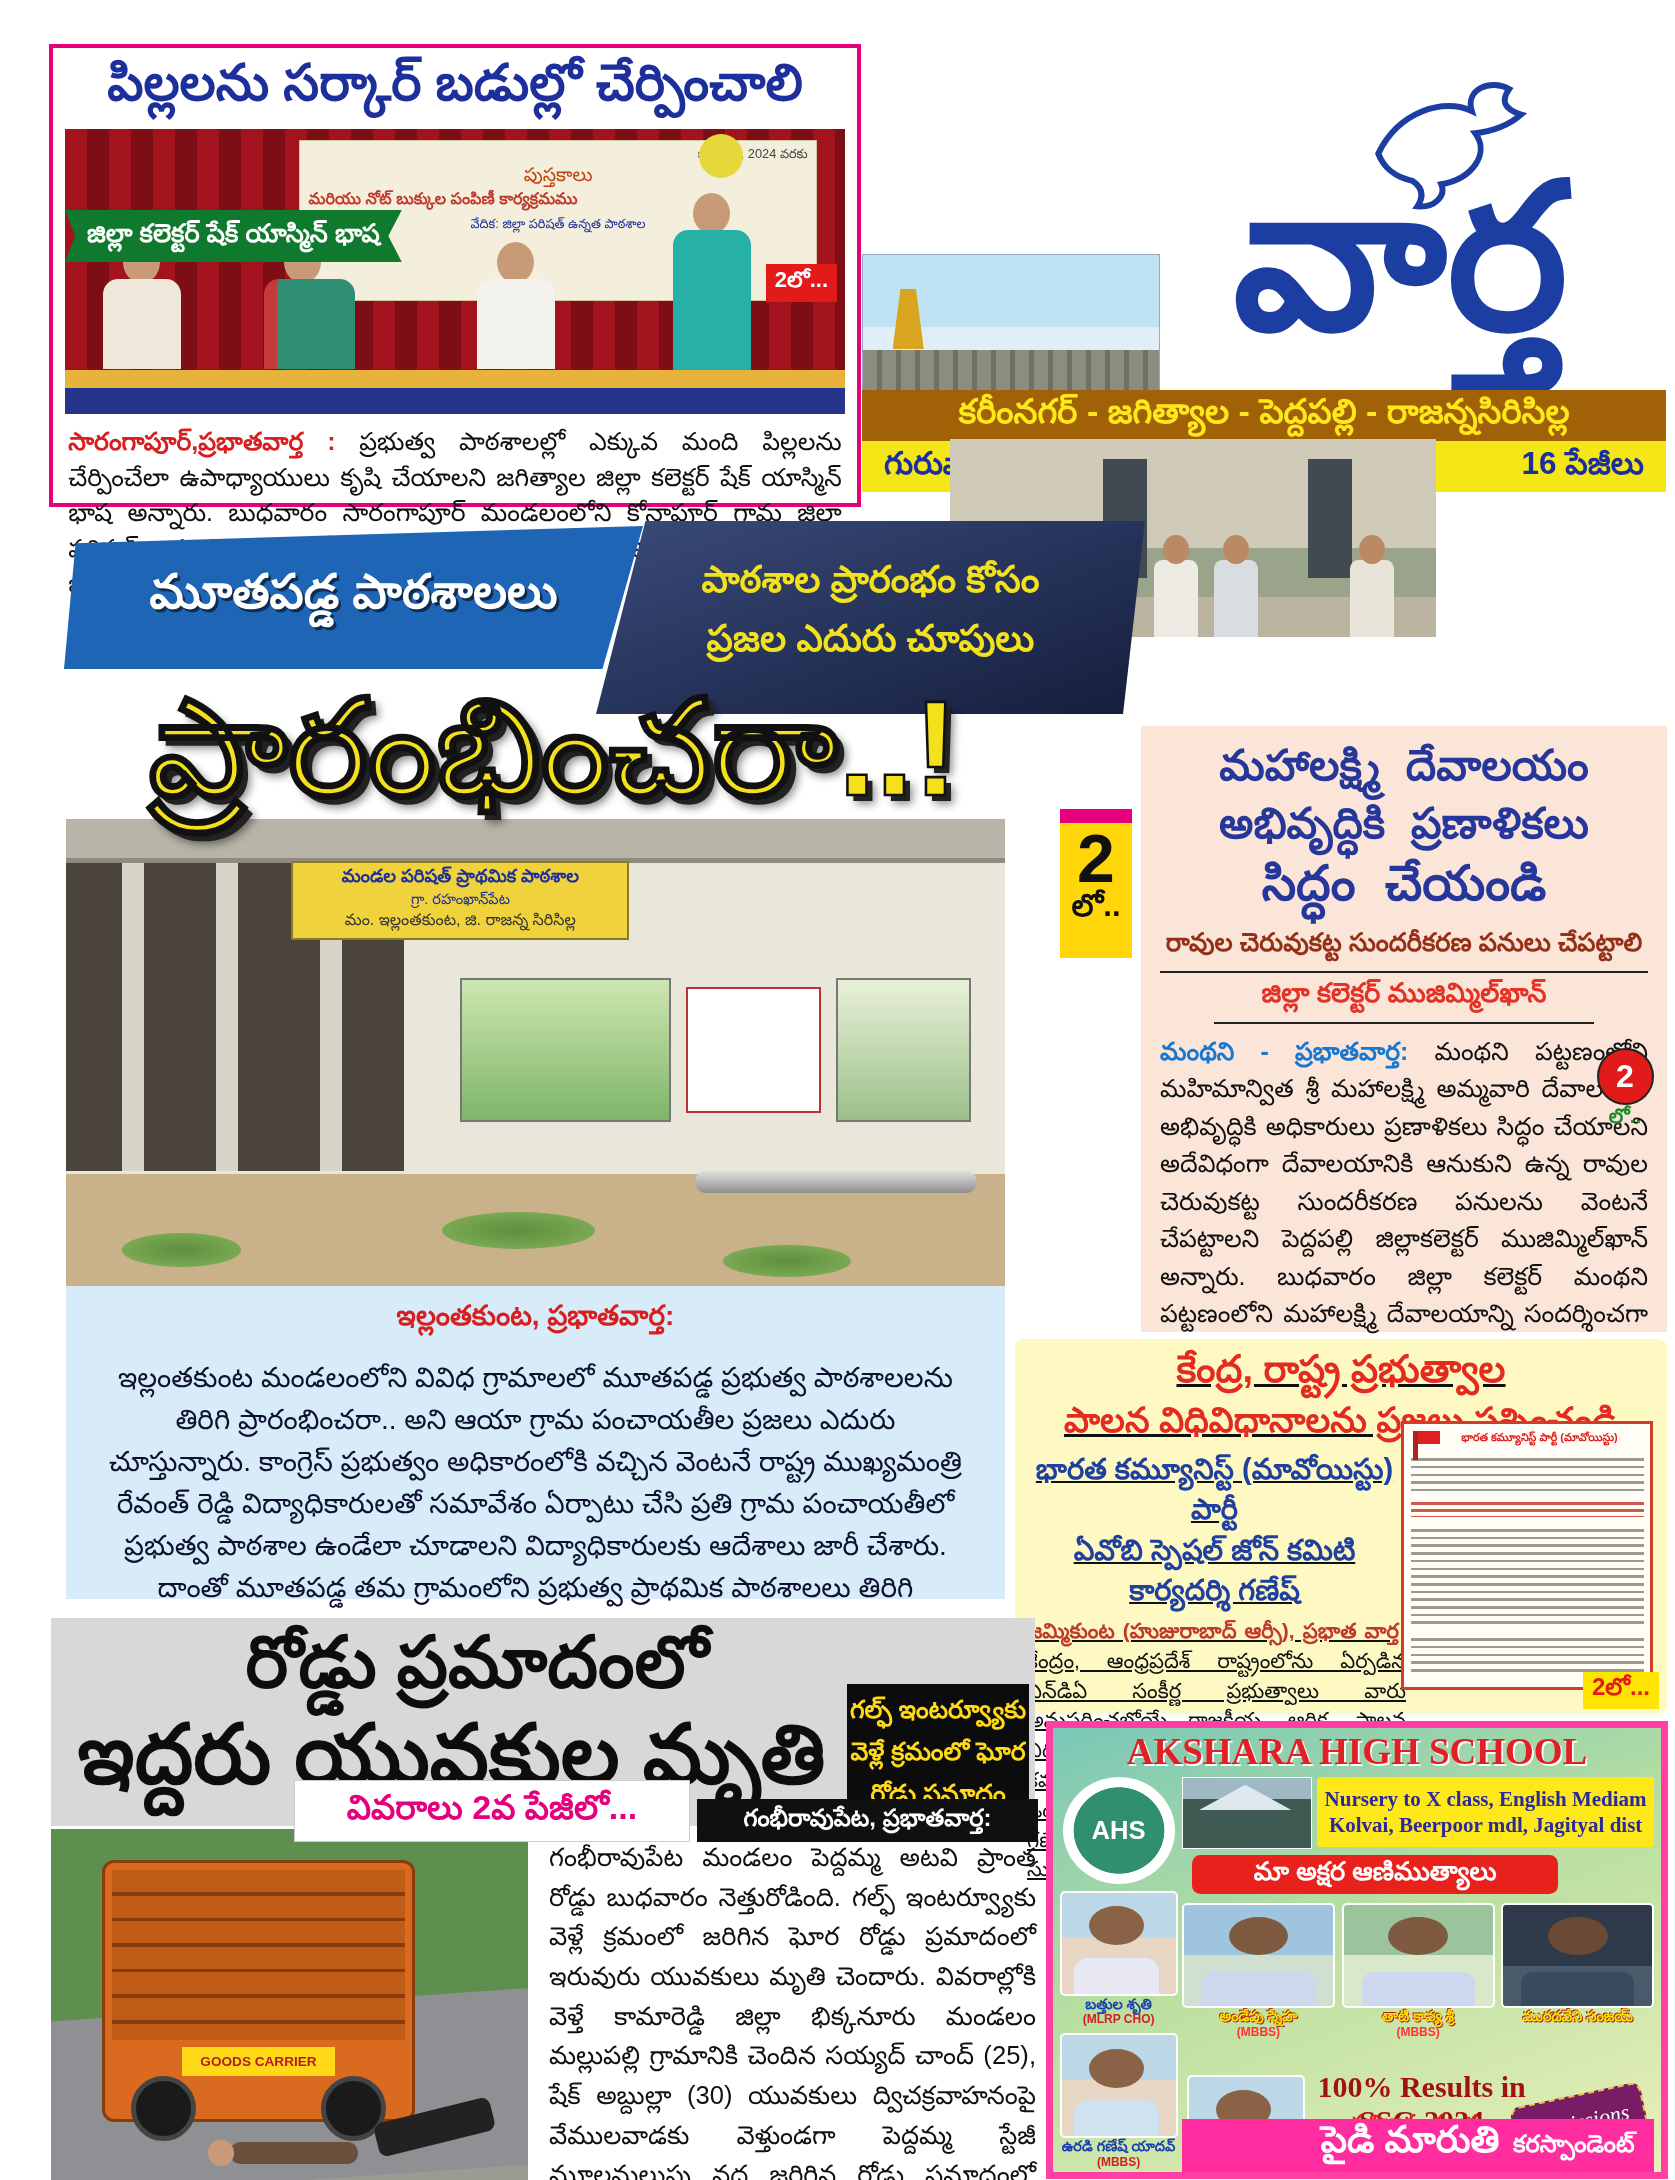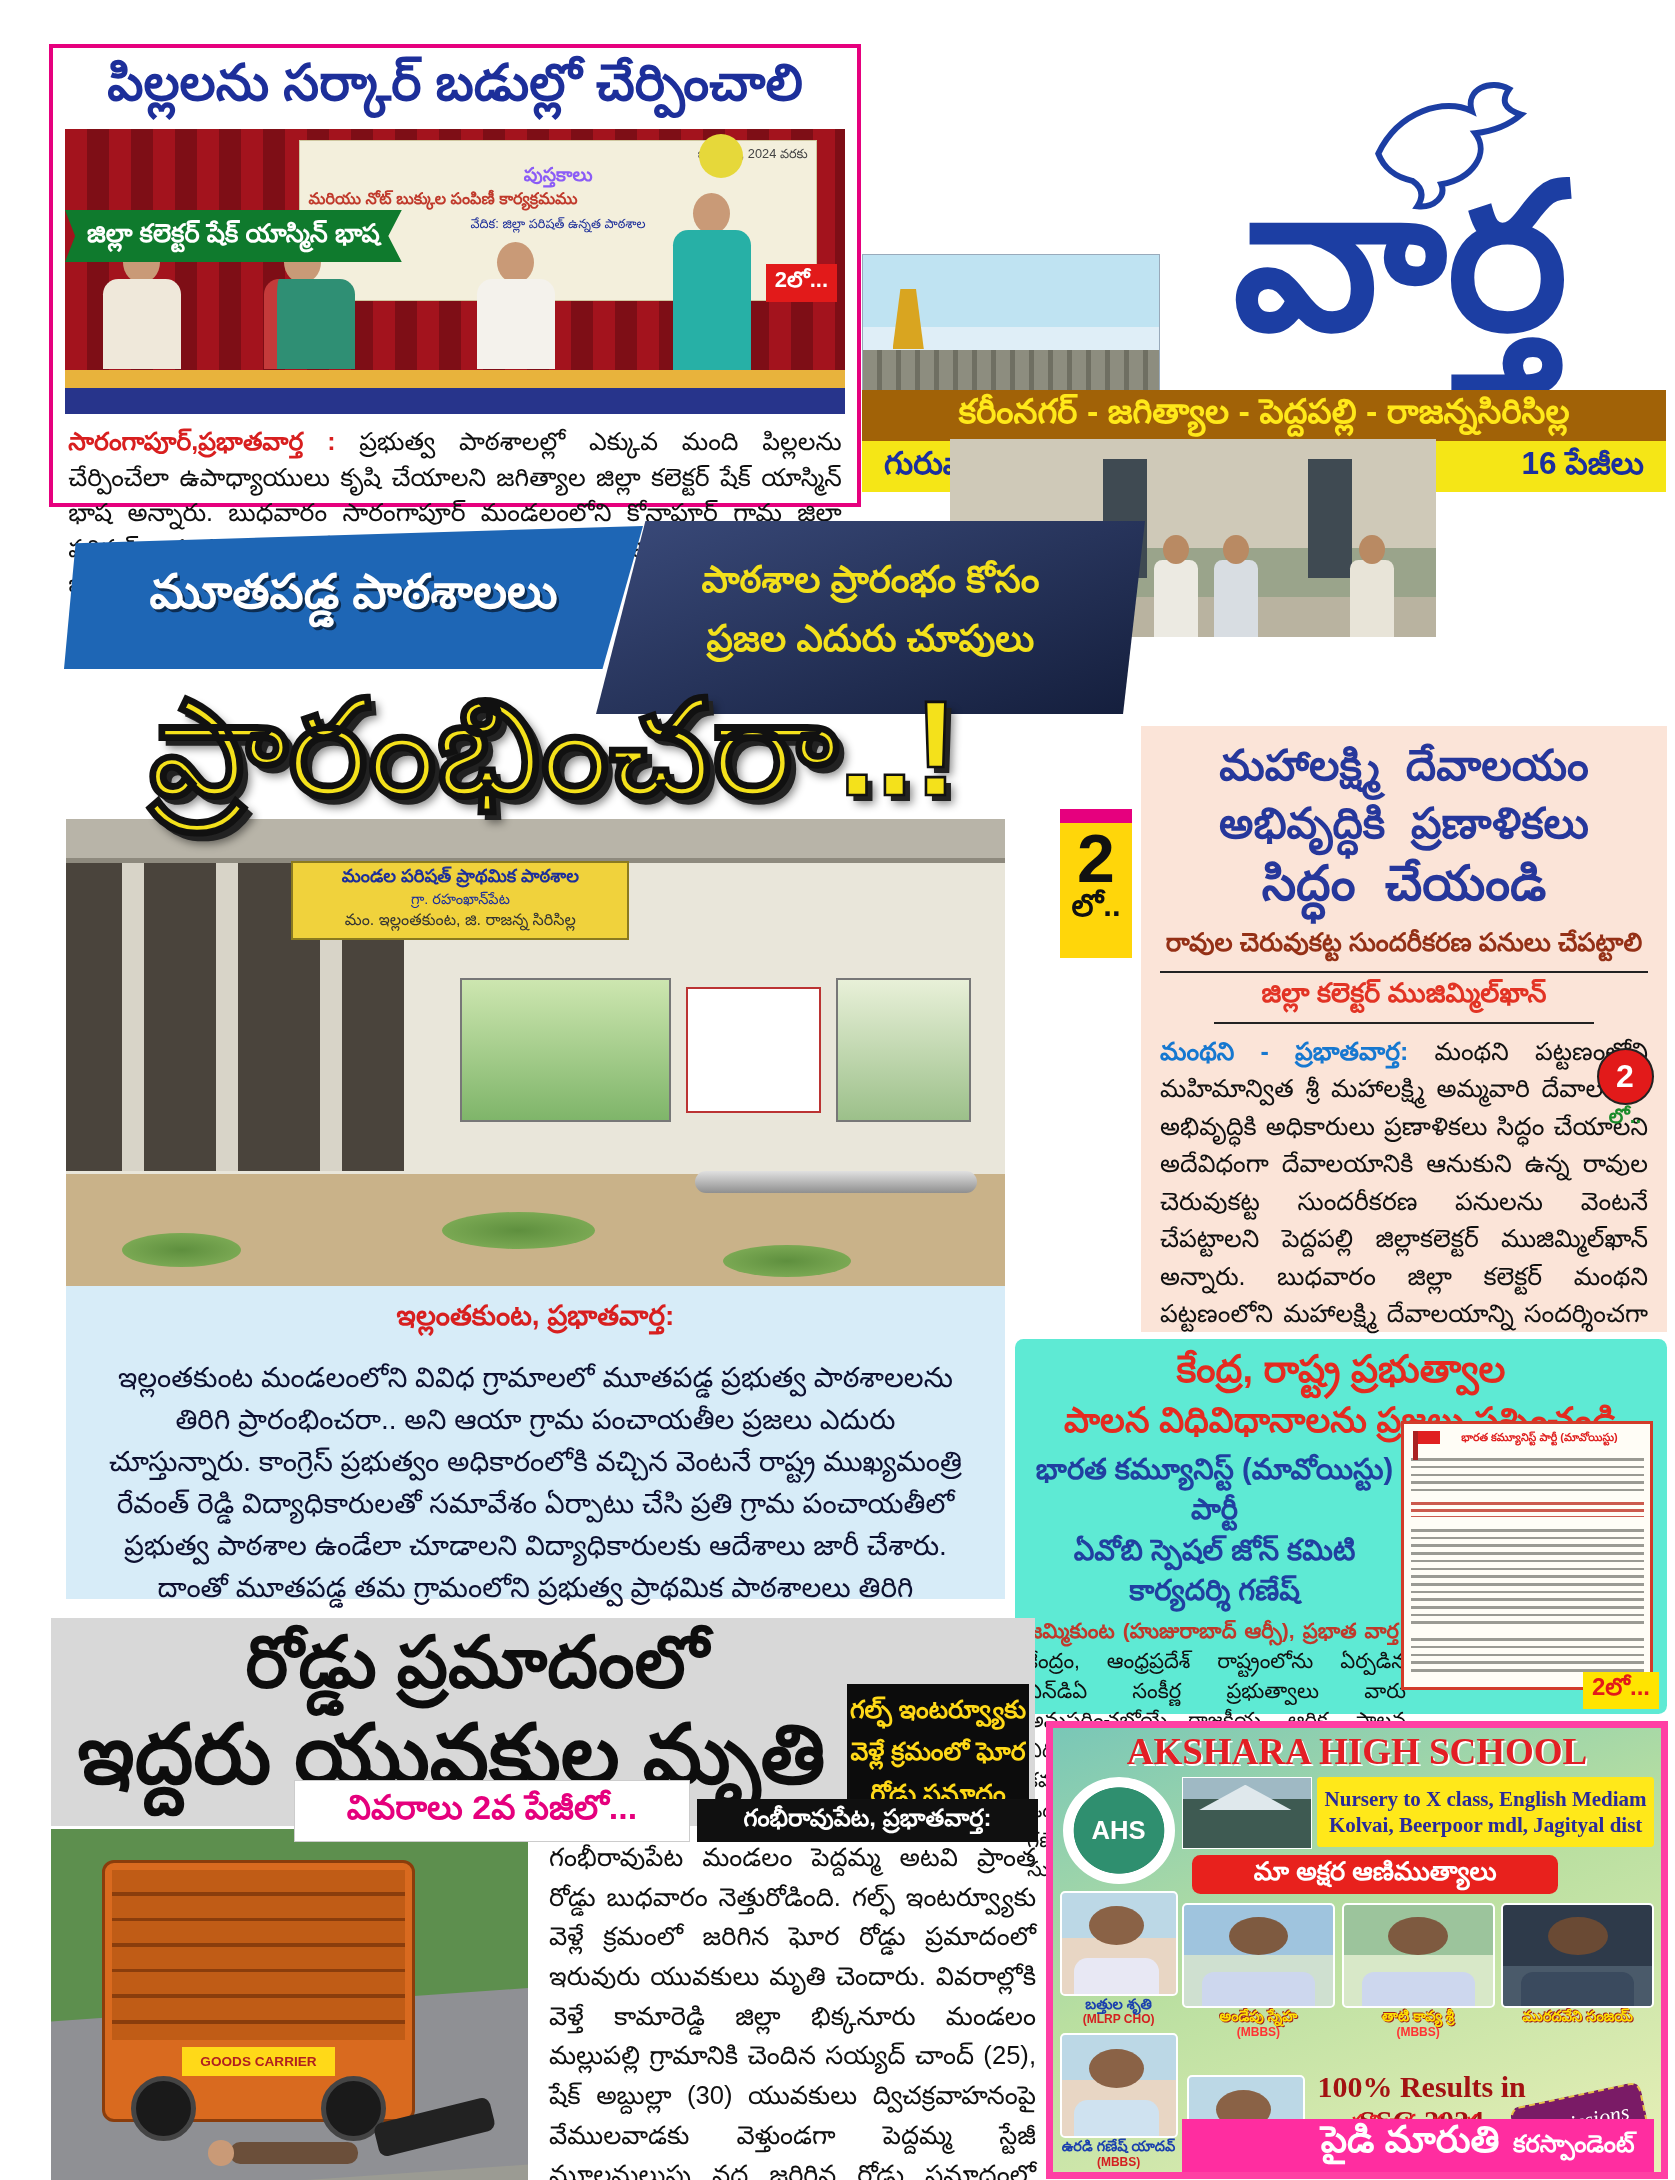--- a/index.html
+++ b/index.html
@@ -14,7 +14,7 @@
      background:repeating-linear-gradient(90deg,#a3131d 0 22px,#7e0e16 22px 44px);}
   #lead-banner{left:30%;top:4%;width:64%;height:52%;background:#f3efdc;border:1.7px solid #cfc7a0;padding:5.1px 8.5px;}
   #lead-banner .b-date{font-size:12.8px;color:#444;text-align:right;}
-  #lead-banner .b1{font-size:19px;color:#8b5cf6;font-weight:bold;text-align:center;}
+  #lead-banner .b1{font-size:19px;color:#c2410c;font-weight:normal;text-align:center;}
   #lead-banner .b2{font-size:16px;color:#c0392b;font-weight:bold;}
   #lead-banner .b3{font-size:12.8px;color:#1d2f9a;text-align:center;margin-top:3.4px;}
   #lead-kicker{left:0;top:49px;background:#0f7a2d;color:#fff;font-size:25.6px;font-weight:bold;

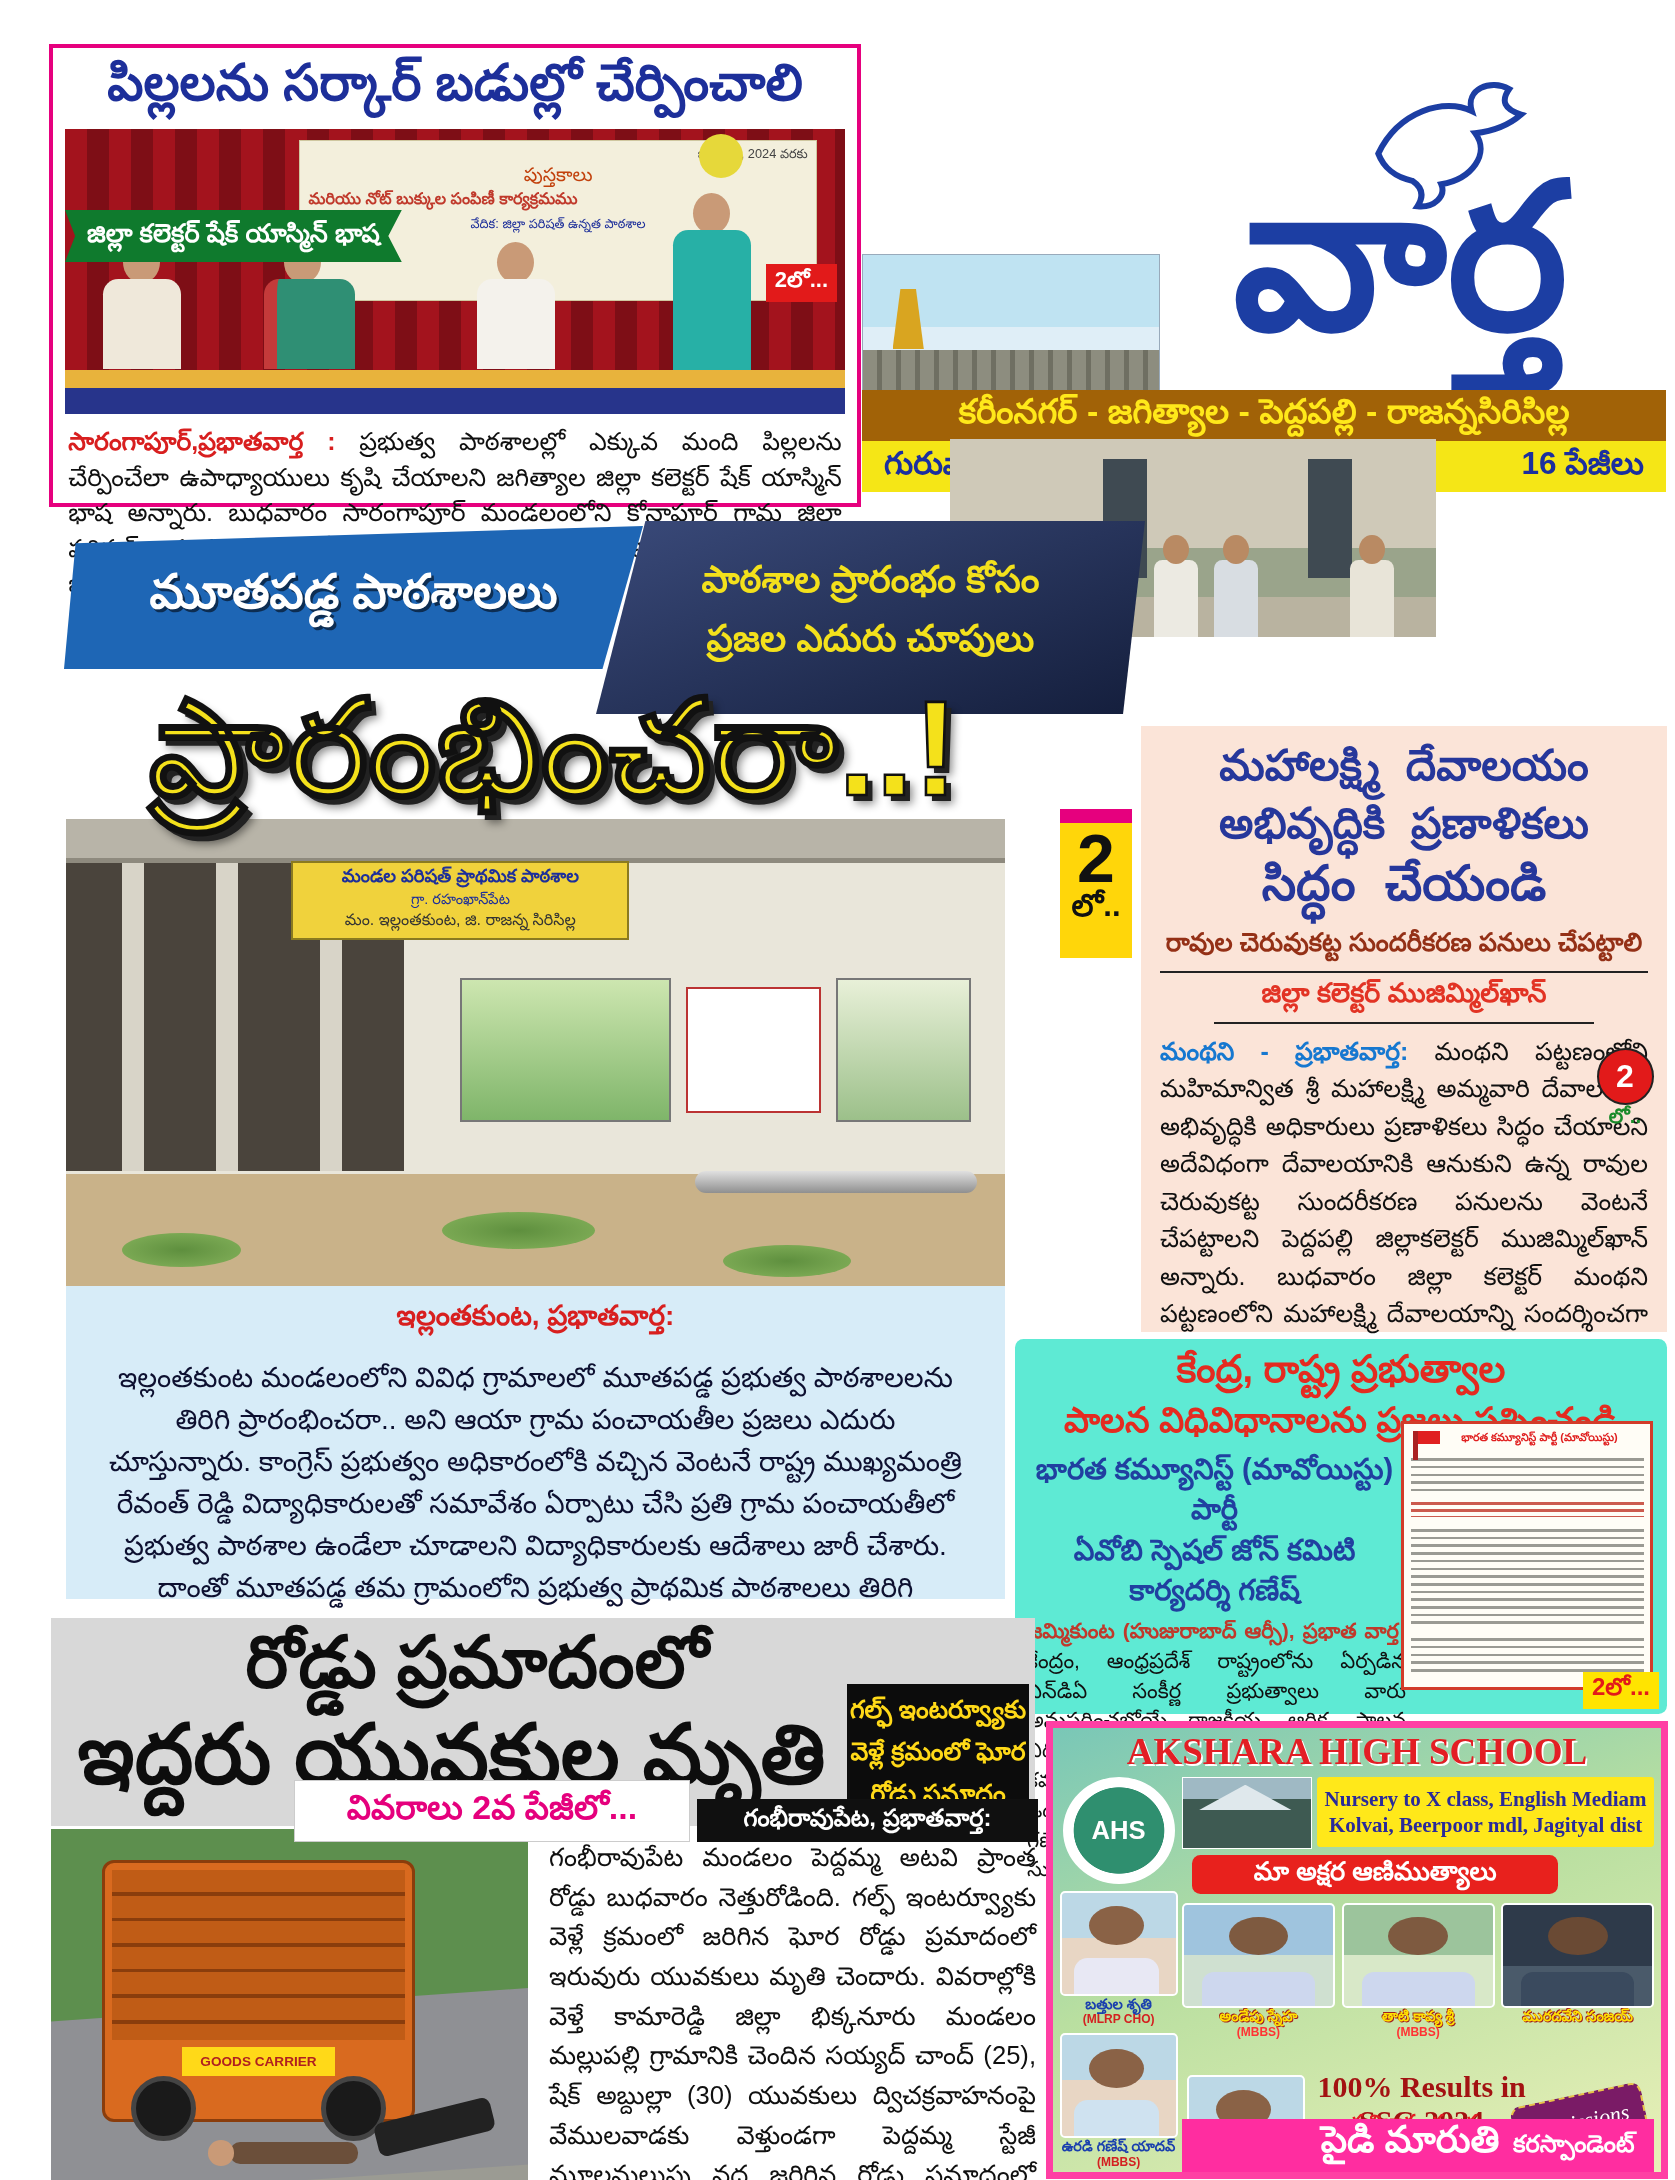--- a/index.html
+++ b/index.html
@@ -99,8 +99,8 @@
   .blue-dl{color:#1678d0;font-weight:bold;}
 
   
-  #maoist-box{left:1015px;top:1339px;width:652px;height:375px;background:#5eead4;border-radius:8.5px;
-     box-sizing:border-box;padding:8.5px 12px;}
+  #maoist-box{left:1015px;top:1339px;width:652px;height:375px;background:#fef9c3;border-radius:8.5px;
+     box-sizing:border-box;padding:8.5px 12px;text-decoration:underline;}
   #maoist-h1{color:#e42b20;font-size:38px;font-weight:bold;text-align:center;}
   #maoist-h2{color:#e42b20;font-size:35px;font-weight:bold;text-align:center;}
   #maoist-sub1,#maoist-sub2{color:#2040a0;font-size:29px;font-weight:bold;width:375px;text-align:center;line-height:1.4;}

